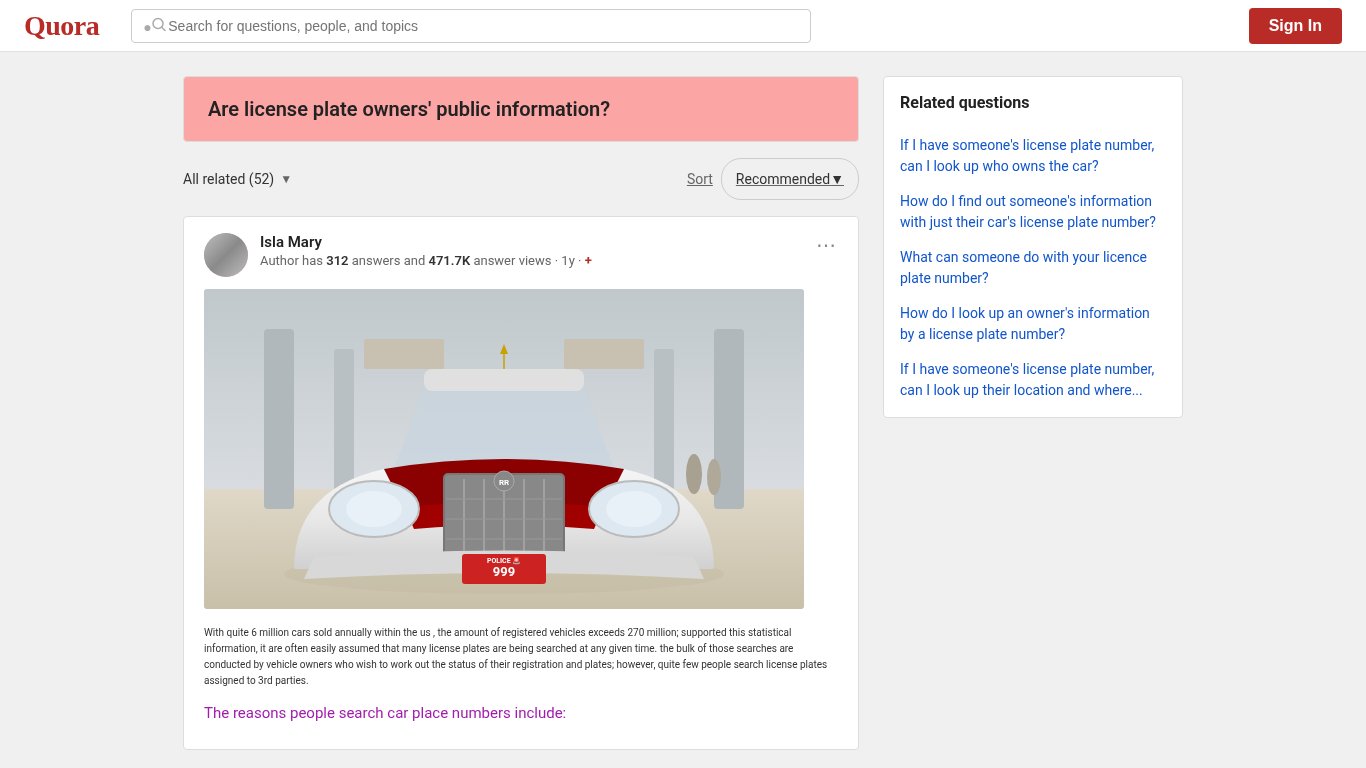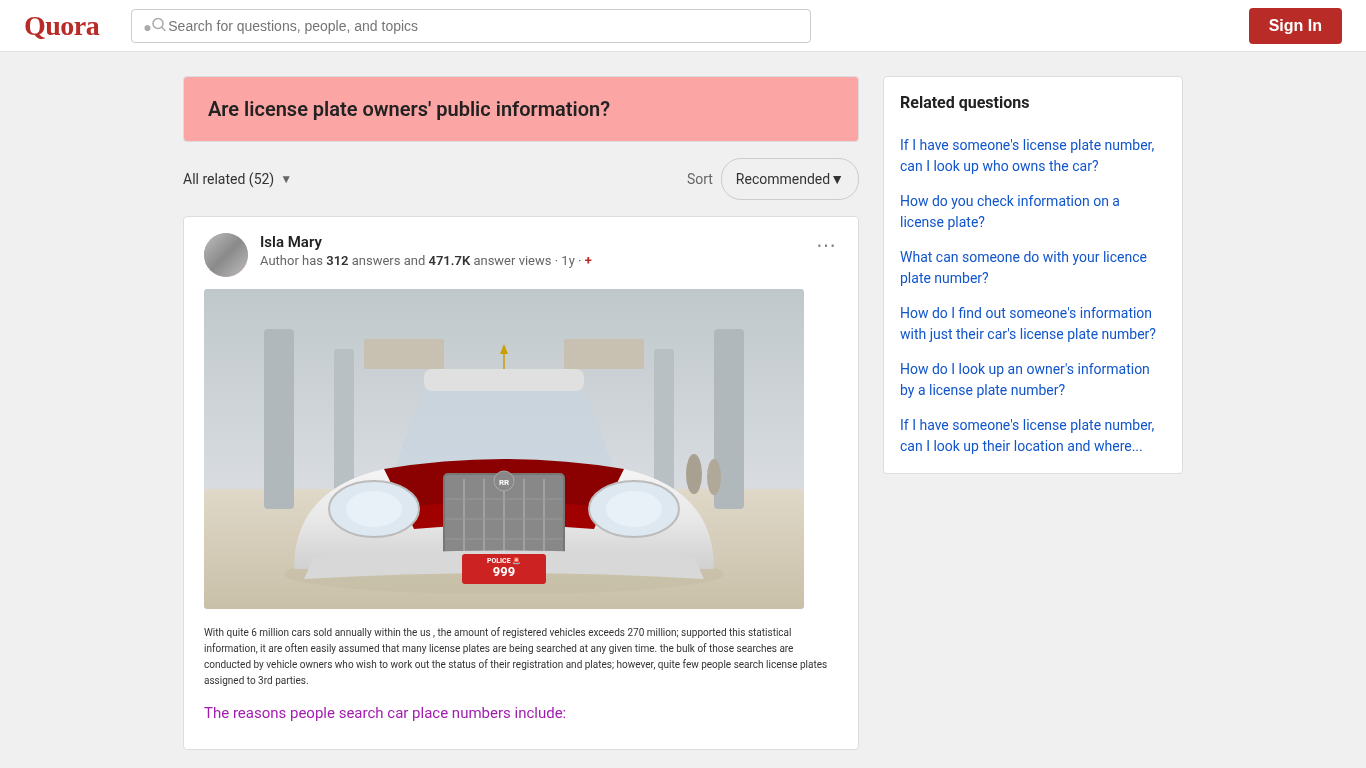--- a/index.html
+++ b/index.html
@@ -131,6 +131,7 @@
       gap: 8px;
       font-size: 14px;
       color: #666;
+      text-decoration: underline;
     }
 
     #sort-dropdown {

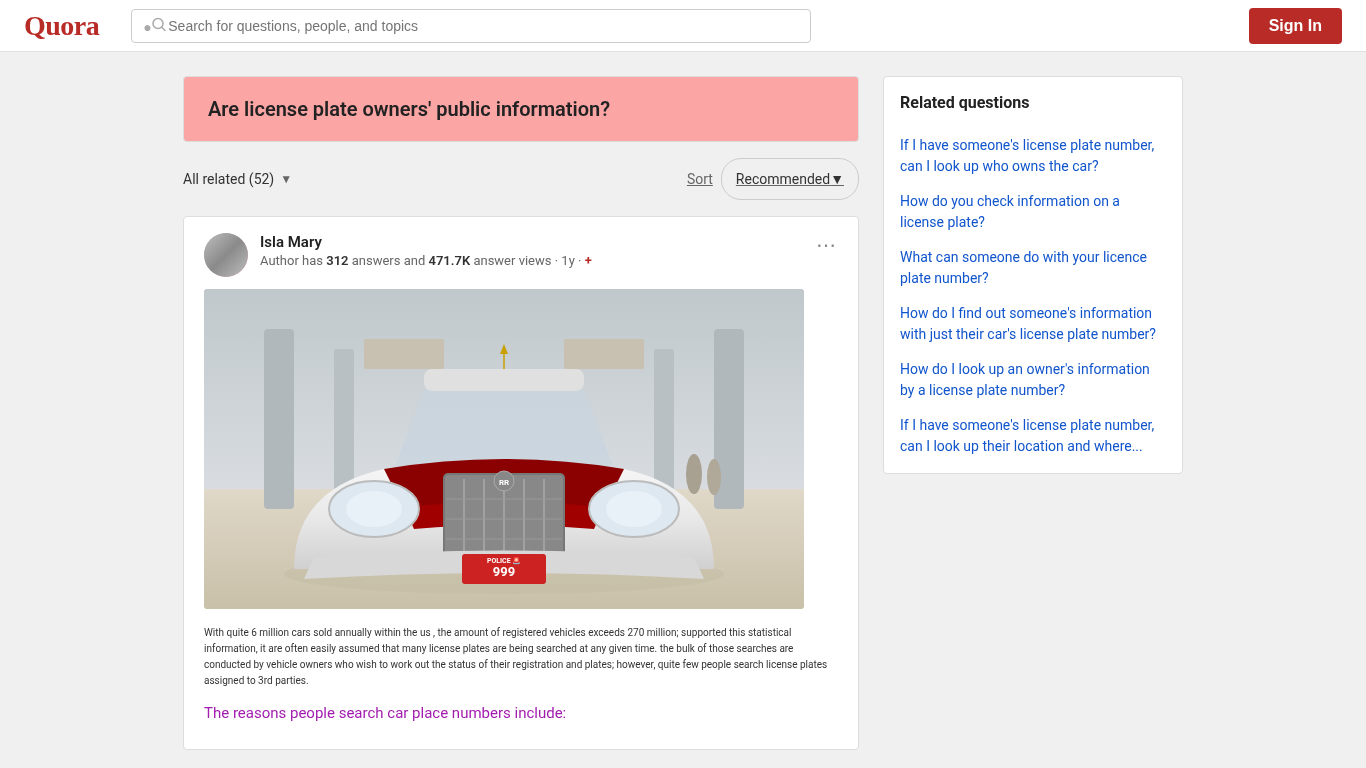--- a/index.html
+++ b/index.html
@@ -450,7 +450,6 @@
     <div id="related-box">
       <div id="related-title">Related questions</div>
       <a class="related-link">If I have someone's license plate number, can I look up who owns the car?</a>
-      <a class="related-link">How do you check information on a license plate?</a>
       <a class="related-link">What can someone do with your licence plate number?</a>
       <a class="related-link">How do I find out someone's information with just their car's license plate number?</a>
       <a class="related-link">How do I look up an owner's information by a license plate number?</a>

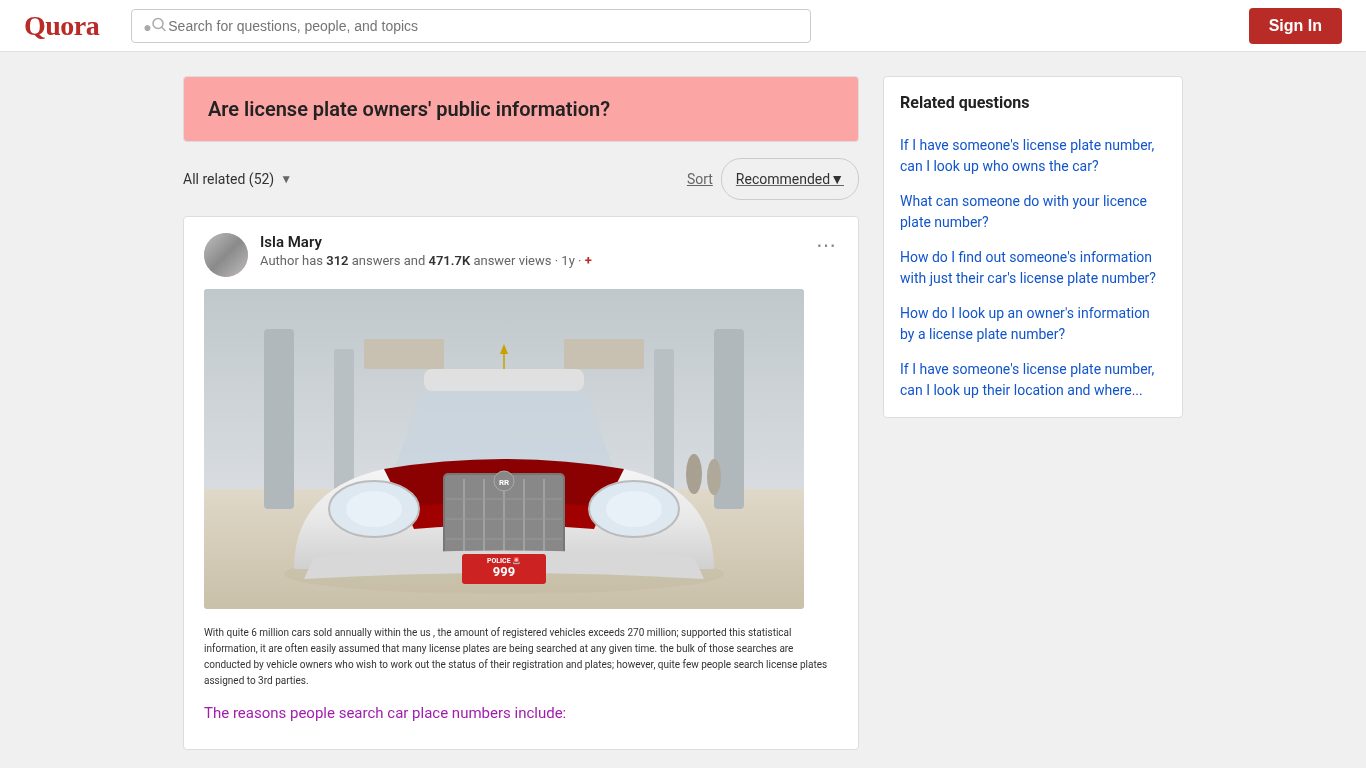--- a/index.html
+++ b/index.html
@@ -450,8 +450,8 @@
     <div id="related-box">
       <div id="related-title">Related questions</div>
       <a class="related-link">If I have someone's license plate number, can I look up who owns the car?</a>
+      <a class="related-link">How do I find out someone's information with just their car's license plate number?</a>
       <a class="related-link">What can someone do with your licence plate number?</a>
-      <a class="related-link">How do I find out someone's information with just their car's license plate number?</a>
       <a class="related-link">How do I look up an owner's information by a license plate number?</a>
       <a class="related-link">If I have someone's license plate number, can I look up their location and where...</a>
     </div>

